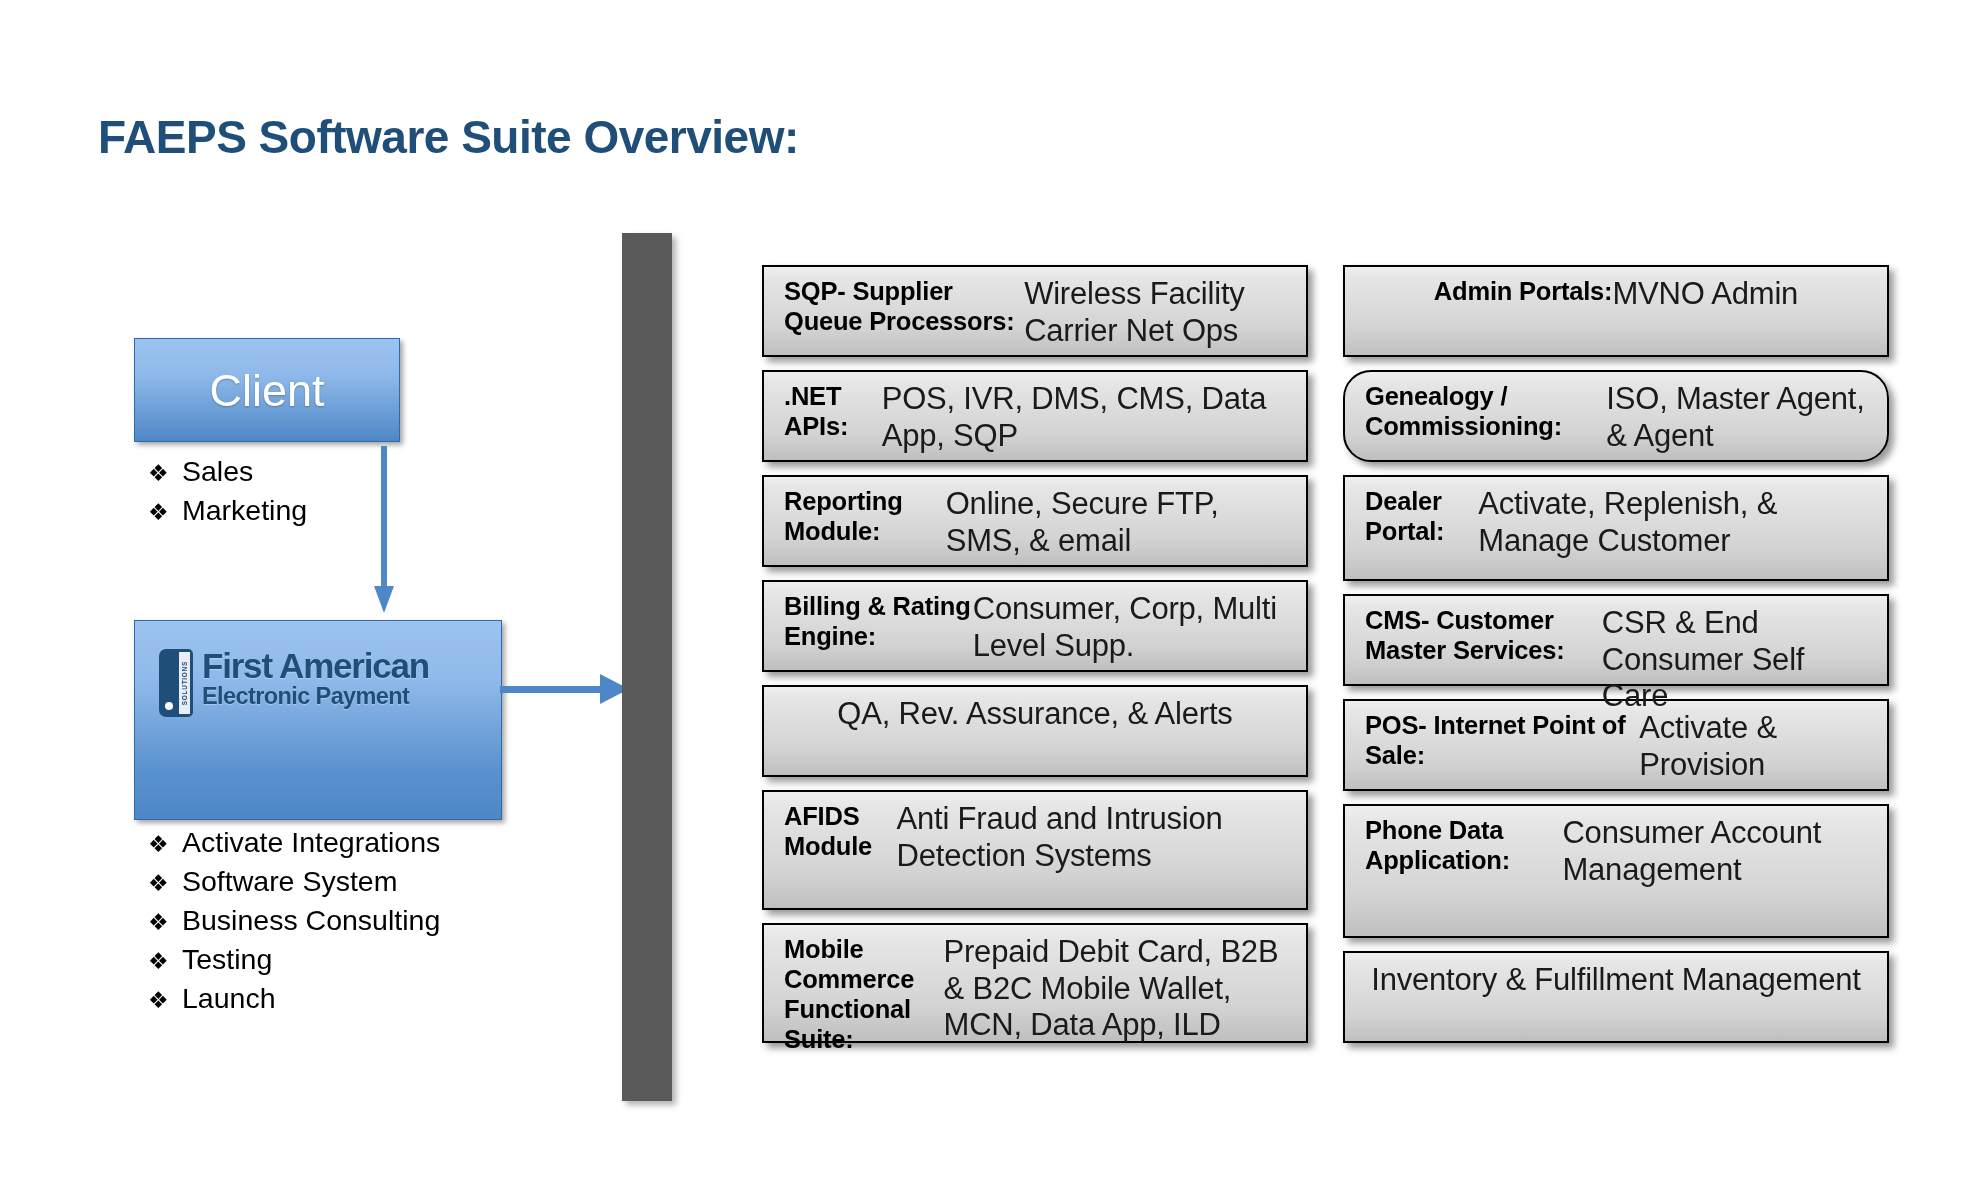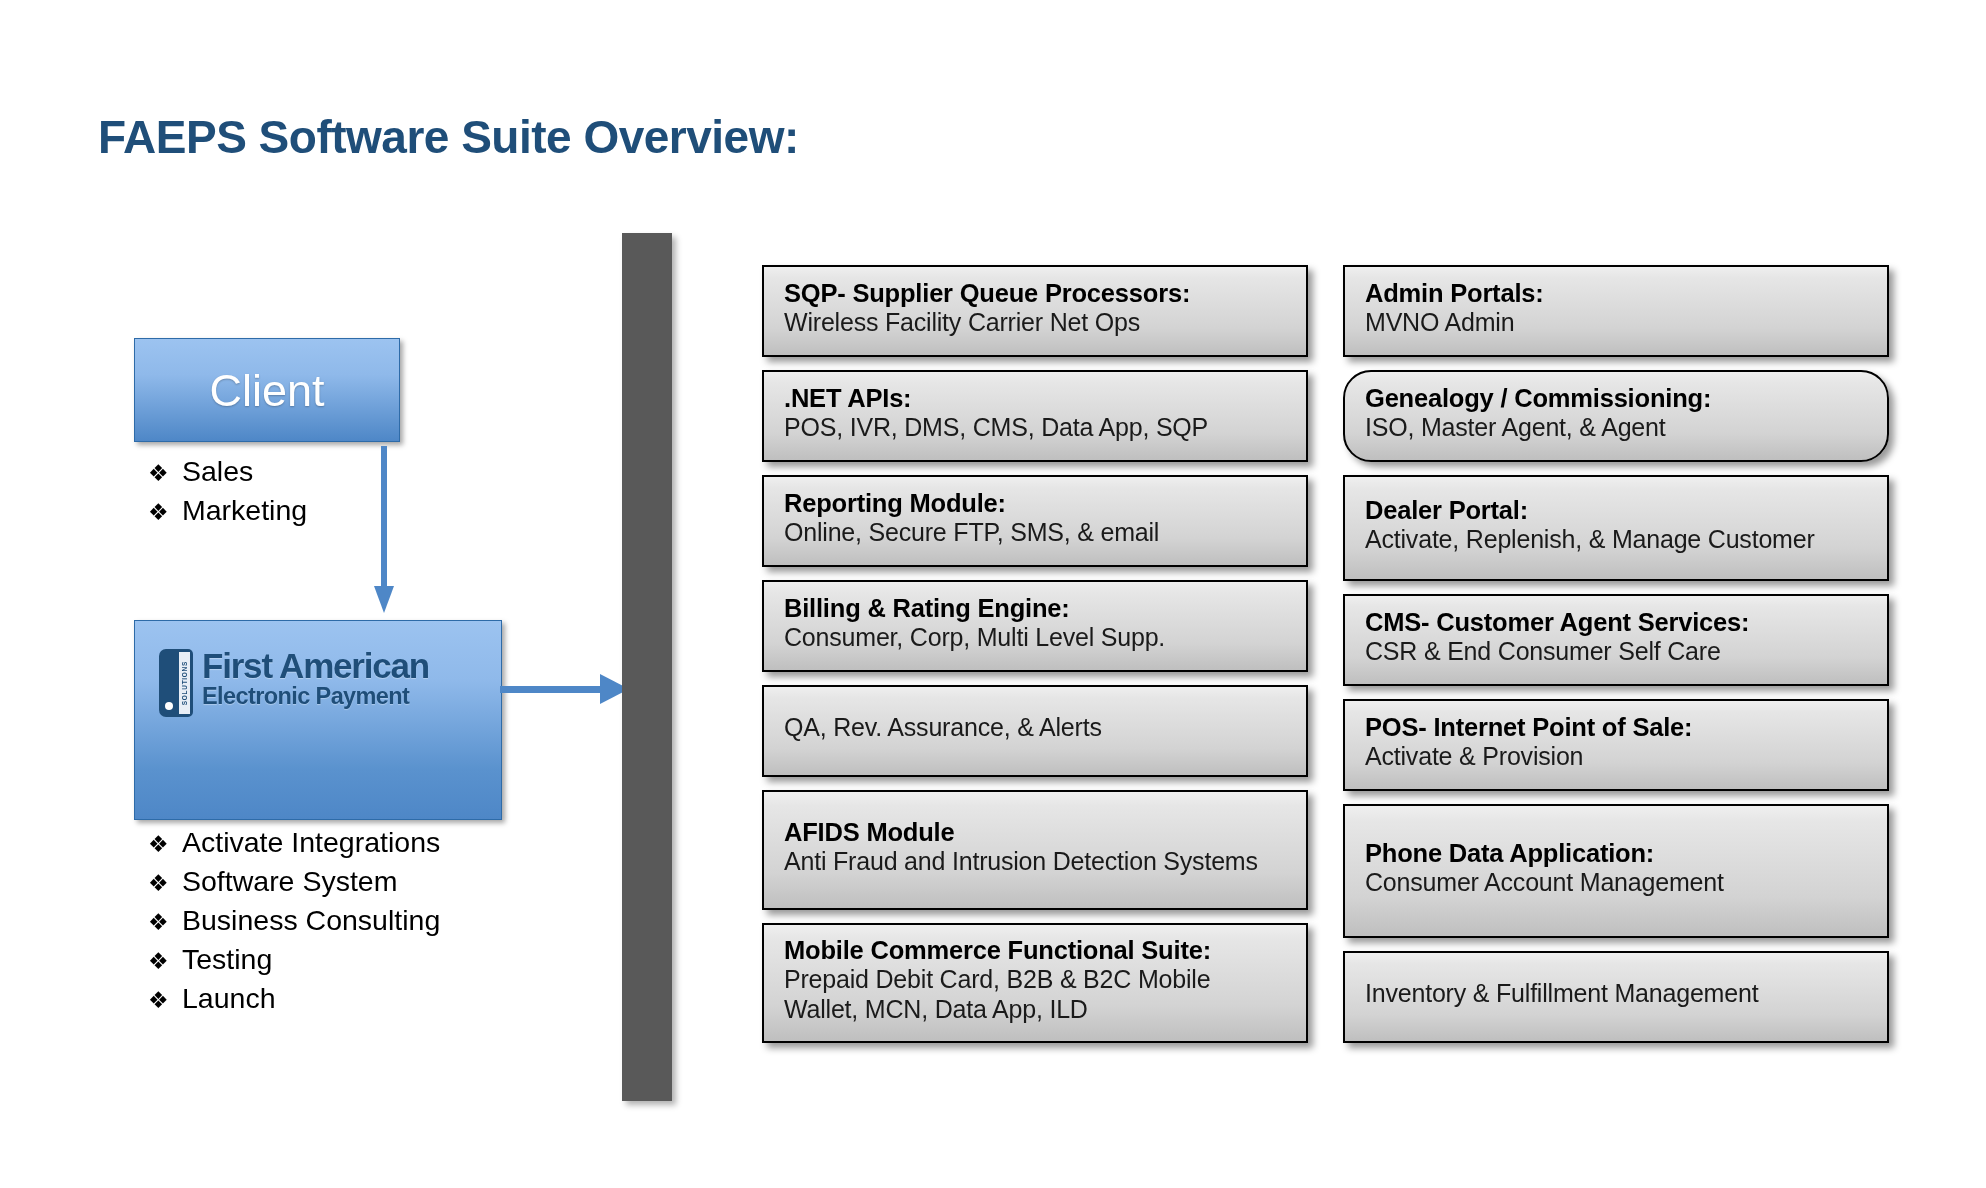--- a/index.html
+++ b/index.html
@@ -154,7 +154,7 @@
     padding:9px 20px 16px 20px;
     margin-bottom:13px;
     display:flex;
-    flex-direction:column;
+    flex-direction:row;
     justify-content:center;
   }
   .card-title{

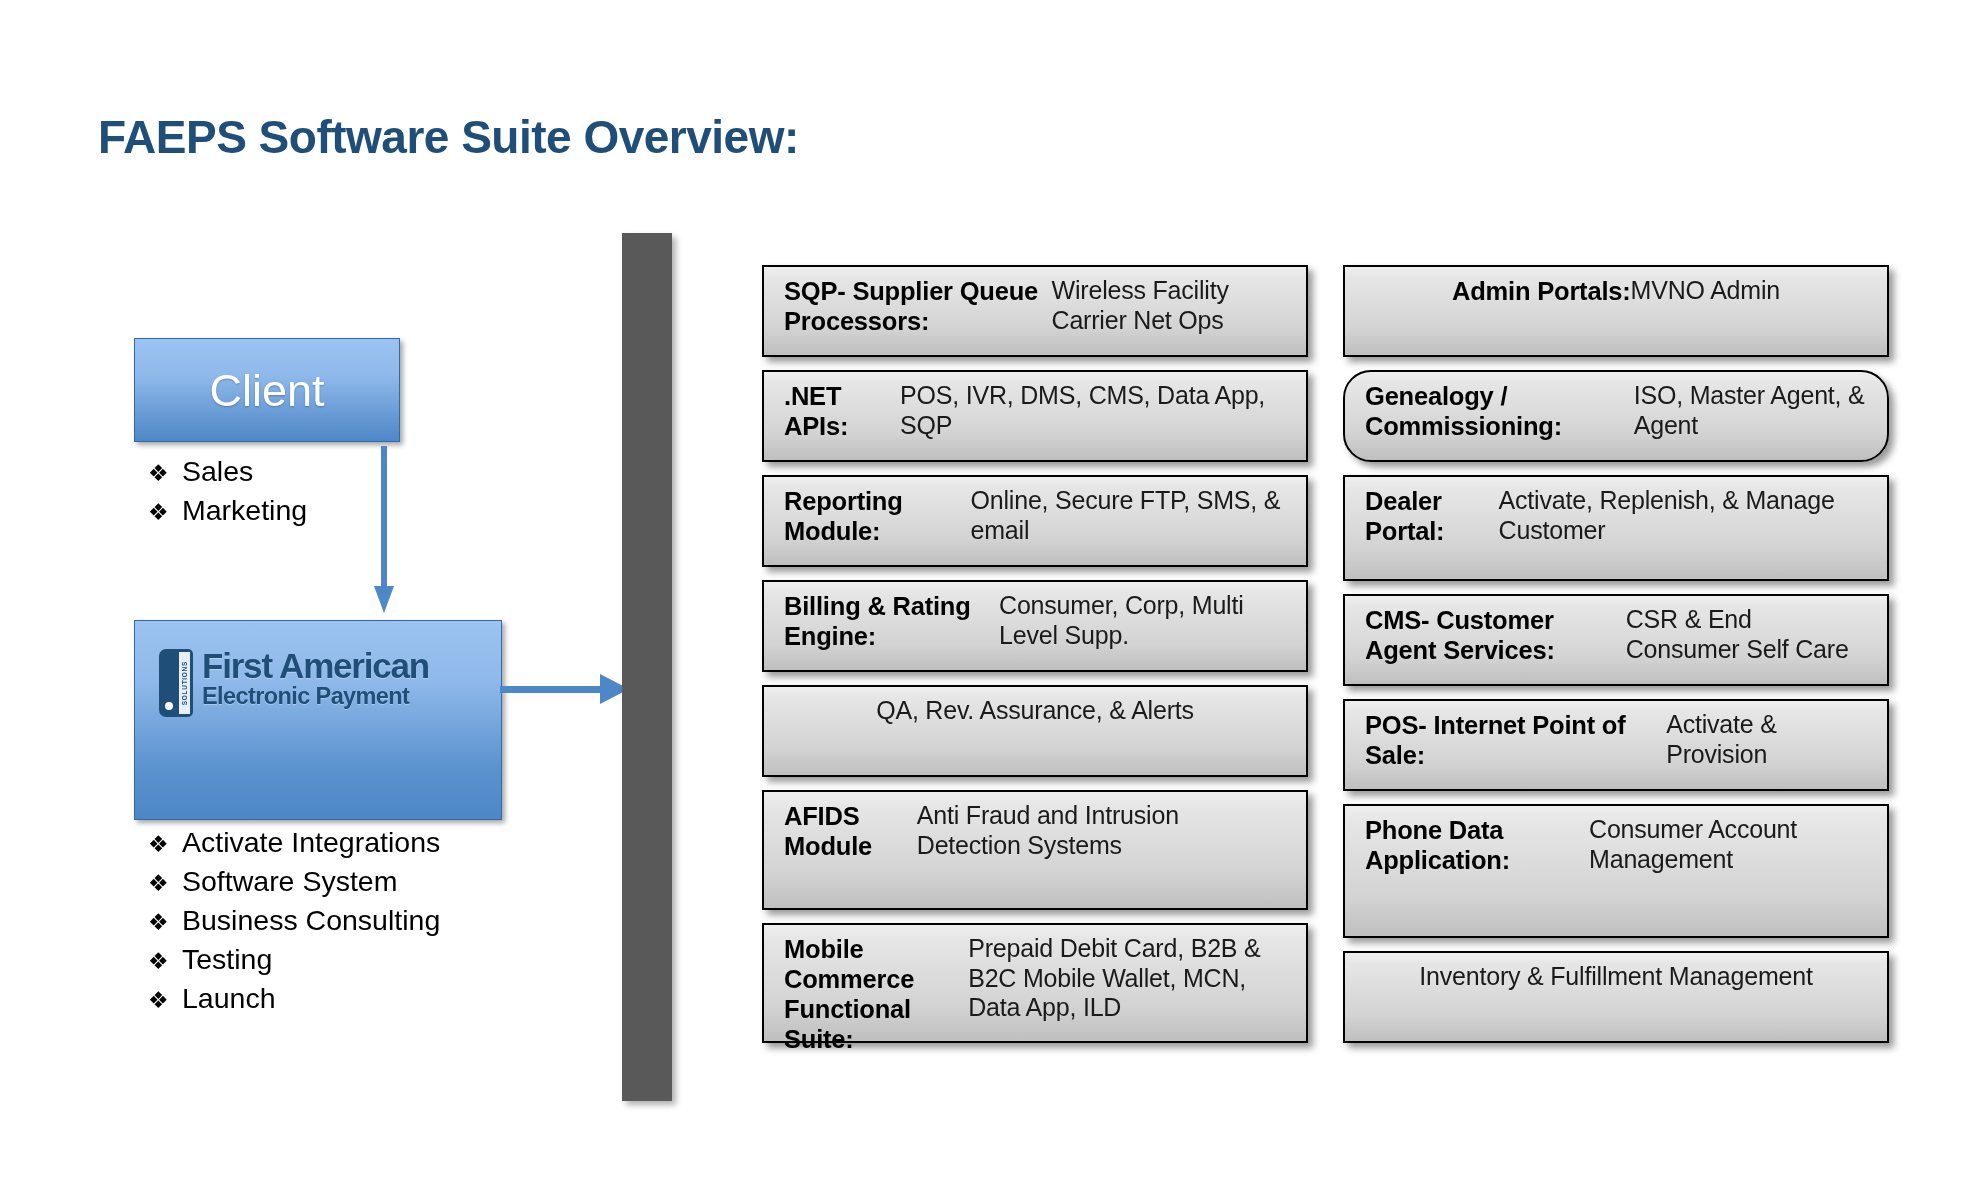--- a/index.html
+++ b/index.html
@@ -165,7 +165,7 @@
     letter-spacing:-0.2px;
   }
   .card-sub{
-    font-size:25px;
+    font-size:31px;
     color:#1a1a1a;
     line-height:1.18;
     letter-spacing:-0.2px;

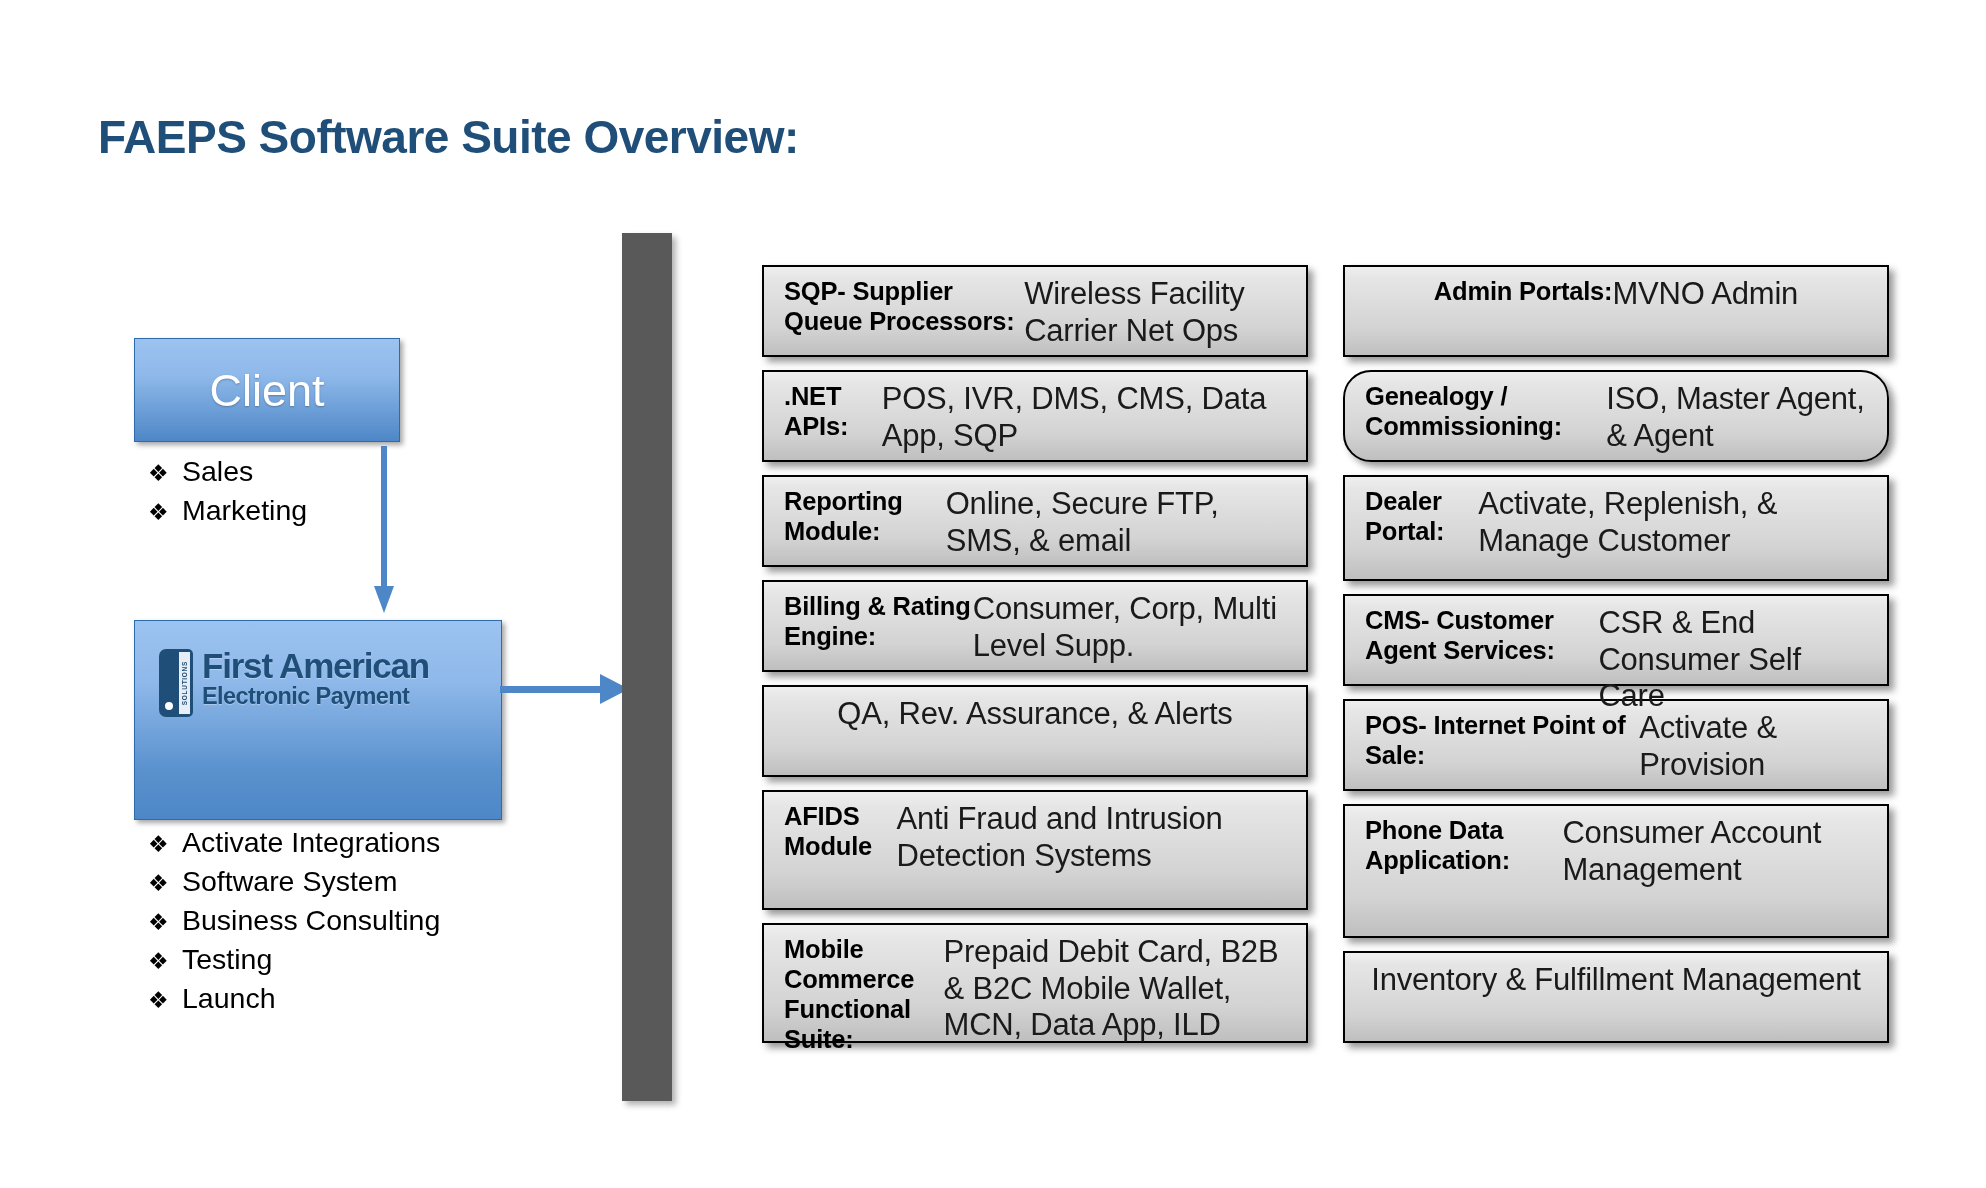--- a/index.html
+++ b/index.html
@@ -294,7 +294,7 @@
         <div class="card-sub">Activate, Replenish, &amp; Manage Customer</div>
       </div>
       <div class="card" style="height: 92px;">
-        <div class="card-title">CMS- Customer Agent Services:</div>
+        <div class="card-title">CMS- Customer Master Services:</div>
         <div class="card-sub">CSR &amp; End Consumer Self Care</div>
       </div>
       <div class="card" style="height: 92px;">

